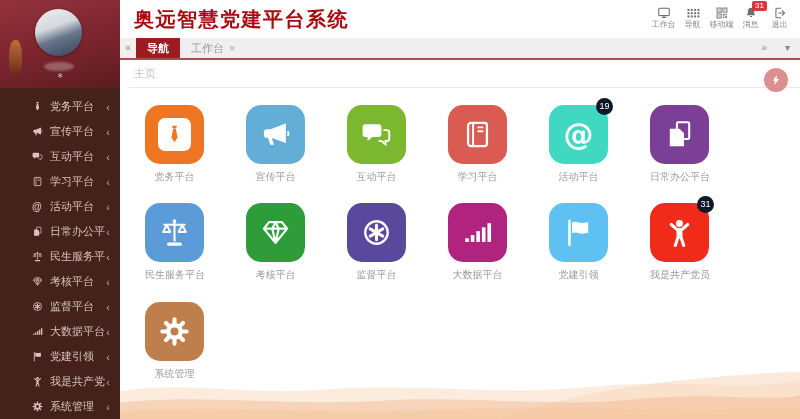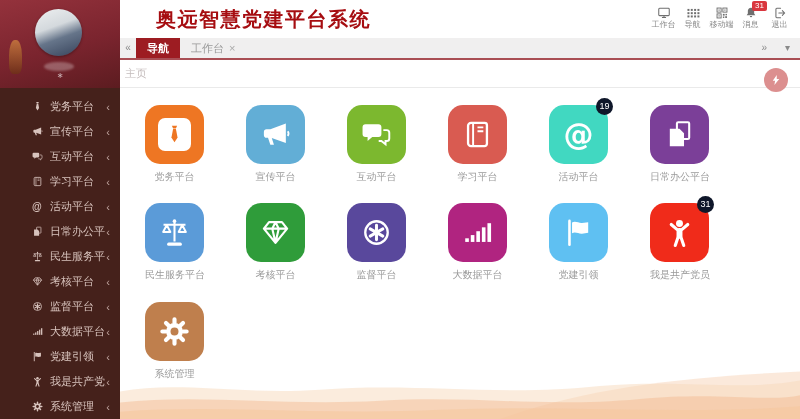--- a/index.html
+++ b/index.html
@@ -30,7 +30,7 @@
   
   .main { position: absolute; left: 120px; top: 0; right: 0; height: 419px; background: #fff; }
   .top-header { height: 38px; background: #fff; position: relative; }
-  .page-title { position: absolute; left: 36px; top: 6px; font-size: 20px; font-weight: bold;
+  .page-title { position: absolute; left: 14px; top: 6px; font-size: 20px; font-weight: bold;
     color: #a60d11; letter-spacing: 1.5px; white-space: nowrap; }
   .header-actions { position: absolute; right: 6px; top: 3px; display: flex; }
   .h-act { width: 29px; text-align: center; position: relative; cursor: pointer; }

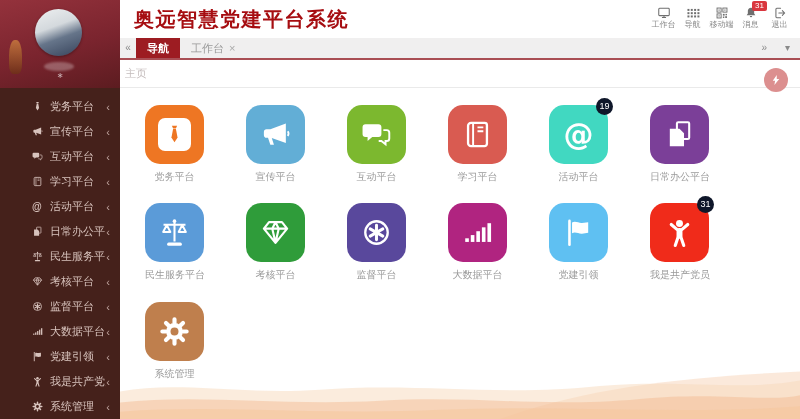--- a/index.html
+++ b/index.html
@@ -52,7 +52,7 @@
   .tab-right span { cursor: pointer; }
 
   .breadcrumb { height: 28px; background: #fff; border-bottom: 1px solid #eaeaea;
-    line-height: 27px; padding-left: 5px; font-size: 11px; color: #c4bcbc; }
+    line-height: 27px; padding-left: 5px; font-size: 11px; color: #c4bcbc; margin-left: 9px; }
 
   .quick-btn { position: absolute; right: 12px; top: 68px; width: 24px; height: 24px; border-radius: 50%;
     background: #dc8f8f; display: flex; align-items: center; justify-content: center; cursor: pointer; z-index: 6; }

